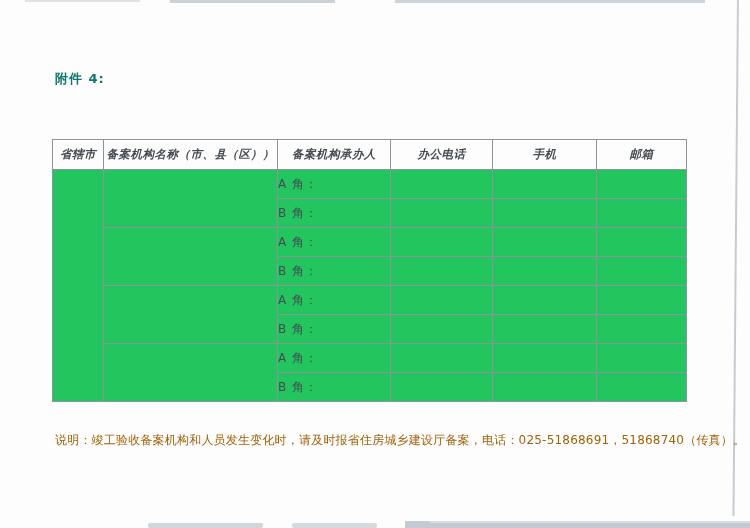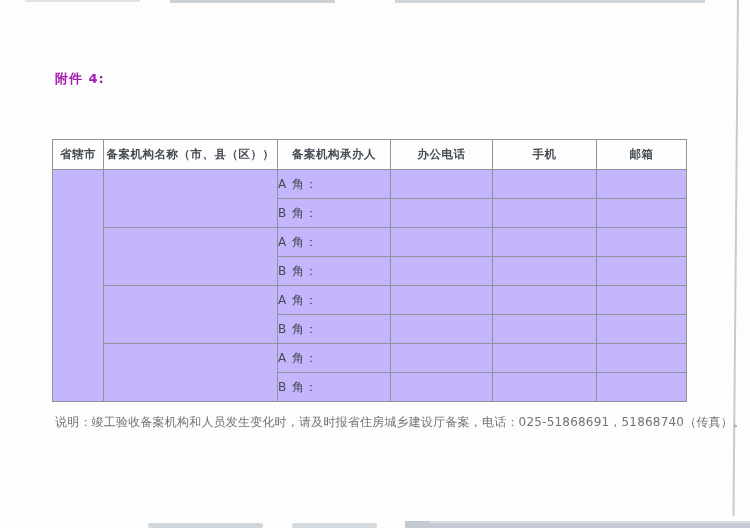--- a/index.html
+++ b/index.html
@@ -44,7 +44,7 @@
     top: 70px;
     font-size: 13px;
     font-weight: bold;
-    color: #a21caf;
+    color: #0f766e;
     letter-spacing: 1px;
   }
   .doc-title {

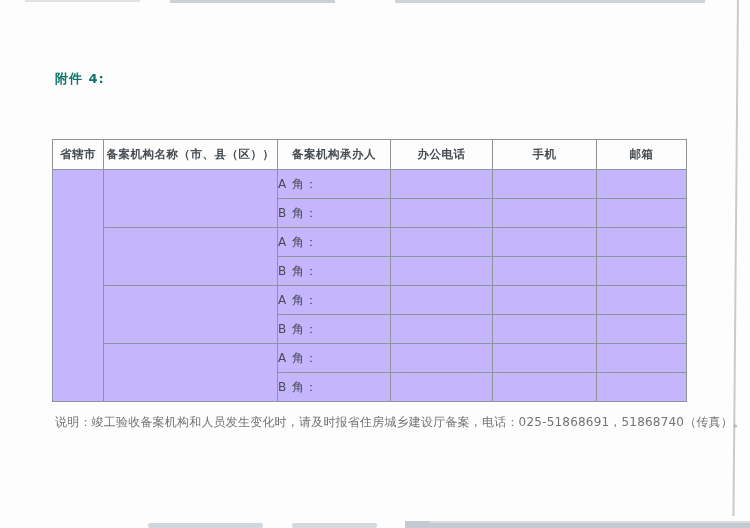--- a/index.html
+++ b/index.html
@@ -83,6 +83,7 @@
     text-align: center;
     white-space: nowrap;
     letter-spacing: 0.5px;
+    font-style: italic;
   }
   tbody td {
     height: 28px;

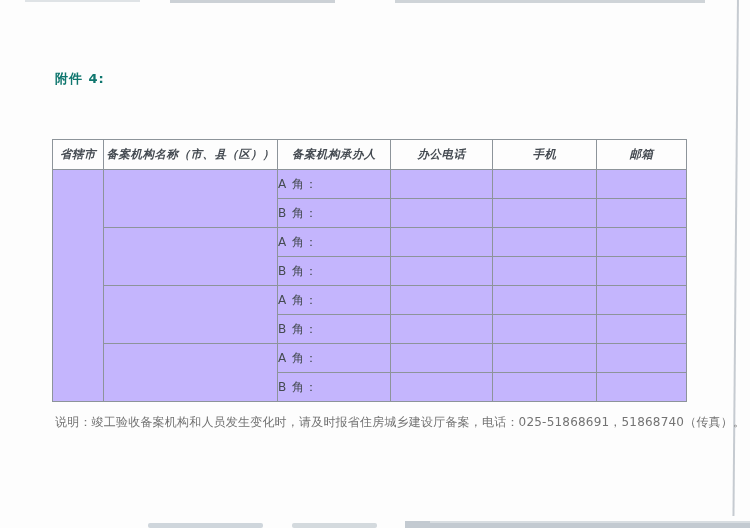--- a/index.html
+++ b/index.html
@@ -87,7 +87,7 @@
   }
   tbody td {
     height: 28px;
-    background: #c4b5fd;
+    background: #22c55e;
   }
   td.role-cell {
     font-size: 12px;

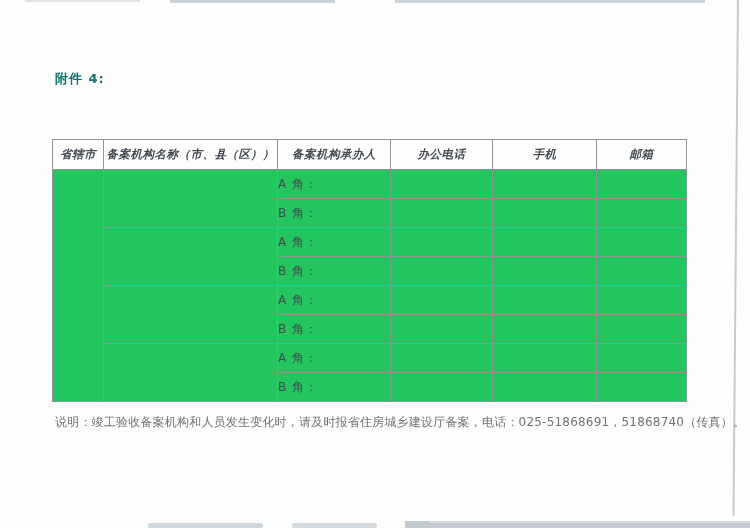--- a/index.html
+++ b/index.html
@@ -99,10 +99,10 @@
   .note-text {
     position: absolute;
     left: 55px;
-    top: 414px;
+    top: 432px;
     width: 660px;
     font-size: 12px;
-    color: #737373;
+    color: #a16207;
     letter-spacing: 0.2px;
     white-space: nowrap;
   }

